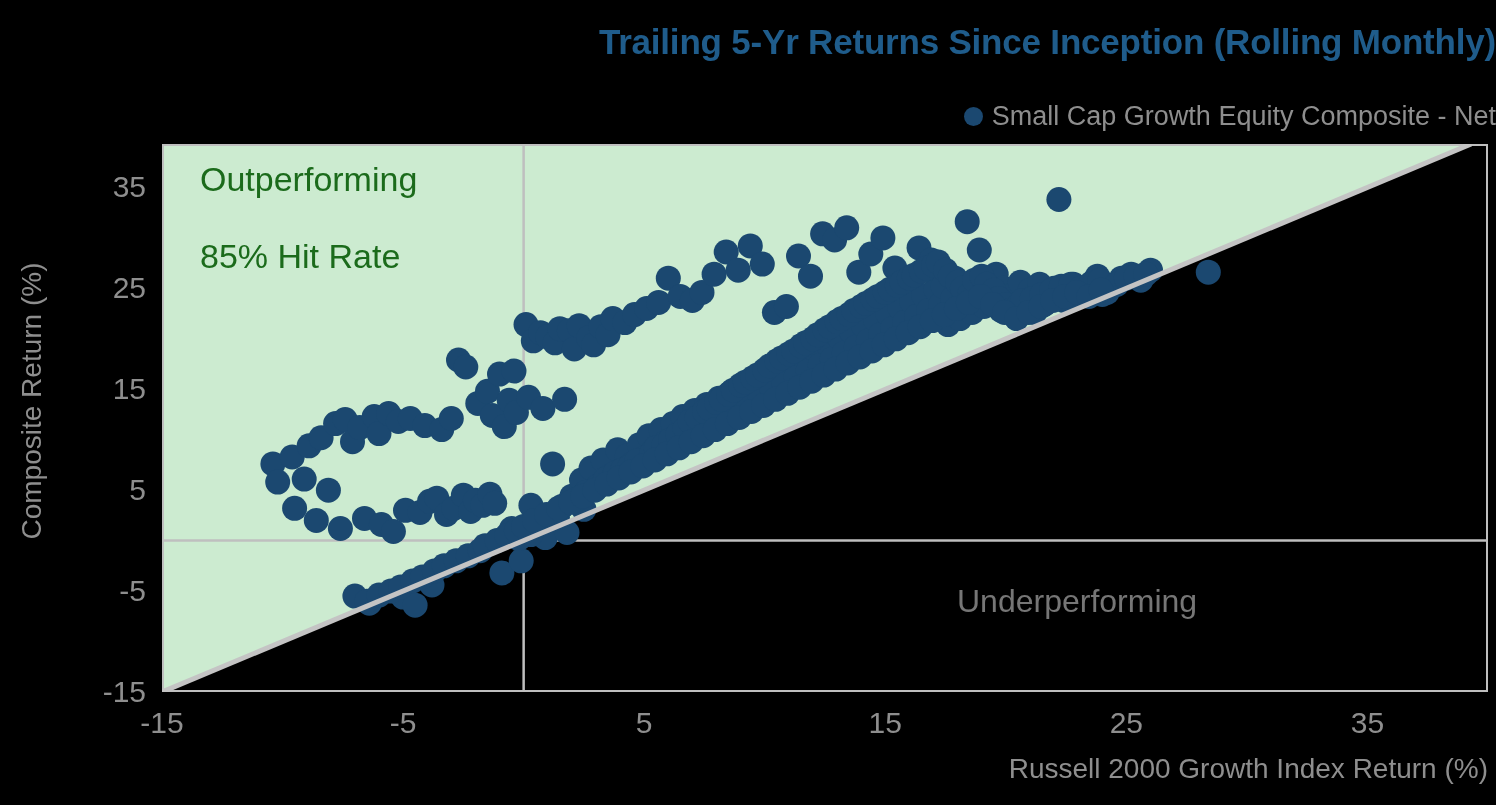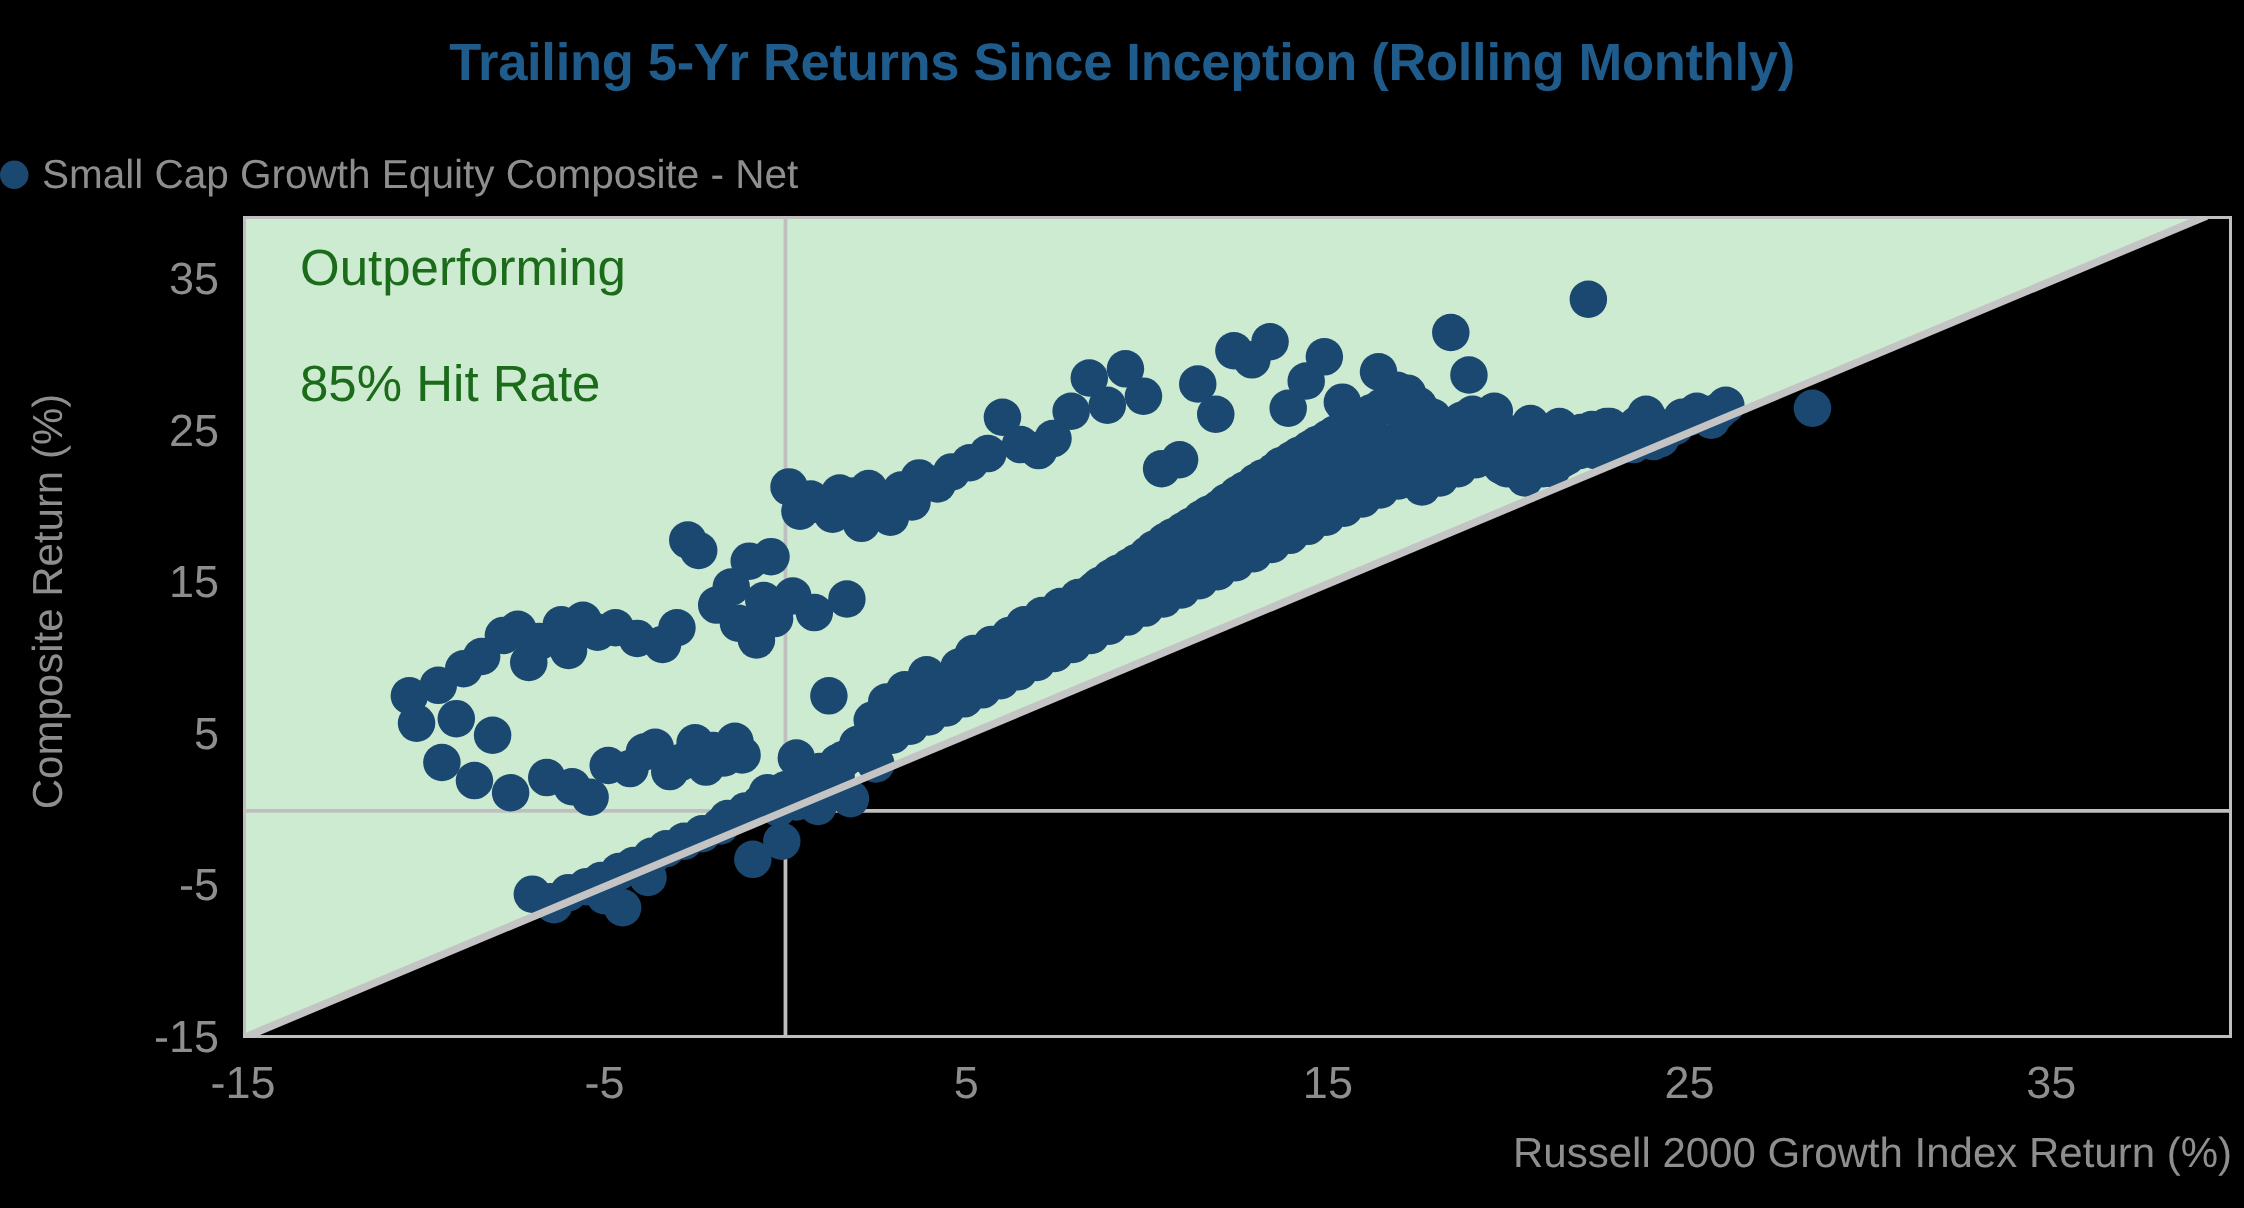--- a/index.html
+++ b/index.html
@@ -27,7 +27,7 @@
     left: 0;
     top: 22px;
     width: 1496px;
-    text-align: center;
+    text-align: right;
     font-size: 35px;
     font-weight: bold;
     color: #1F5C8B;

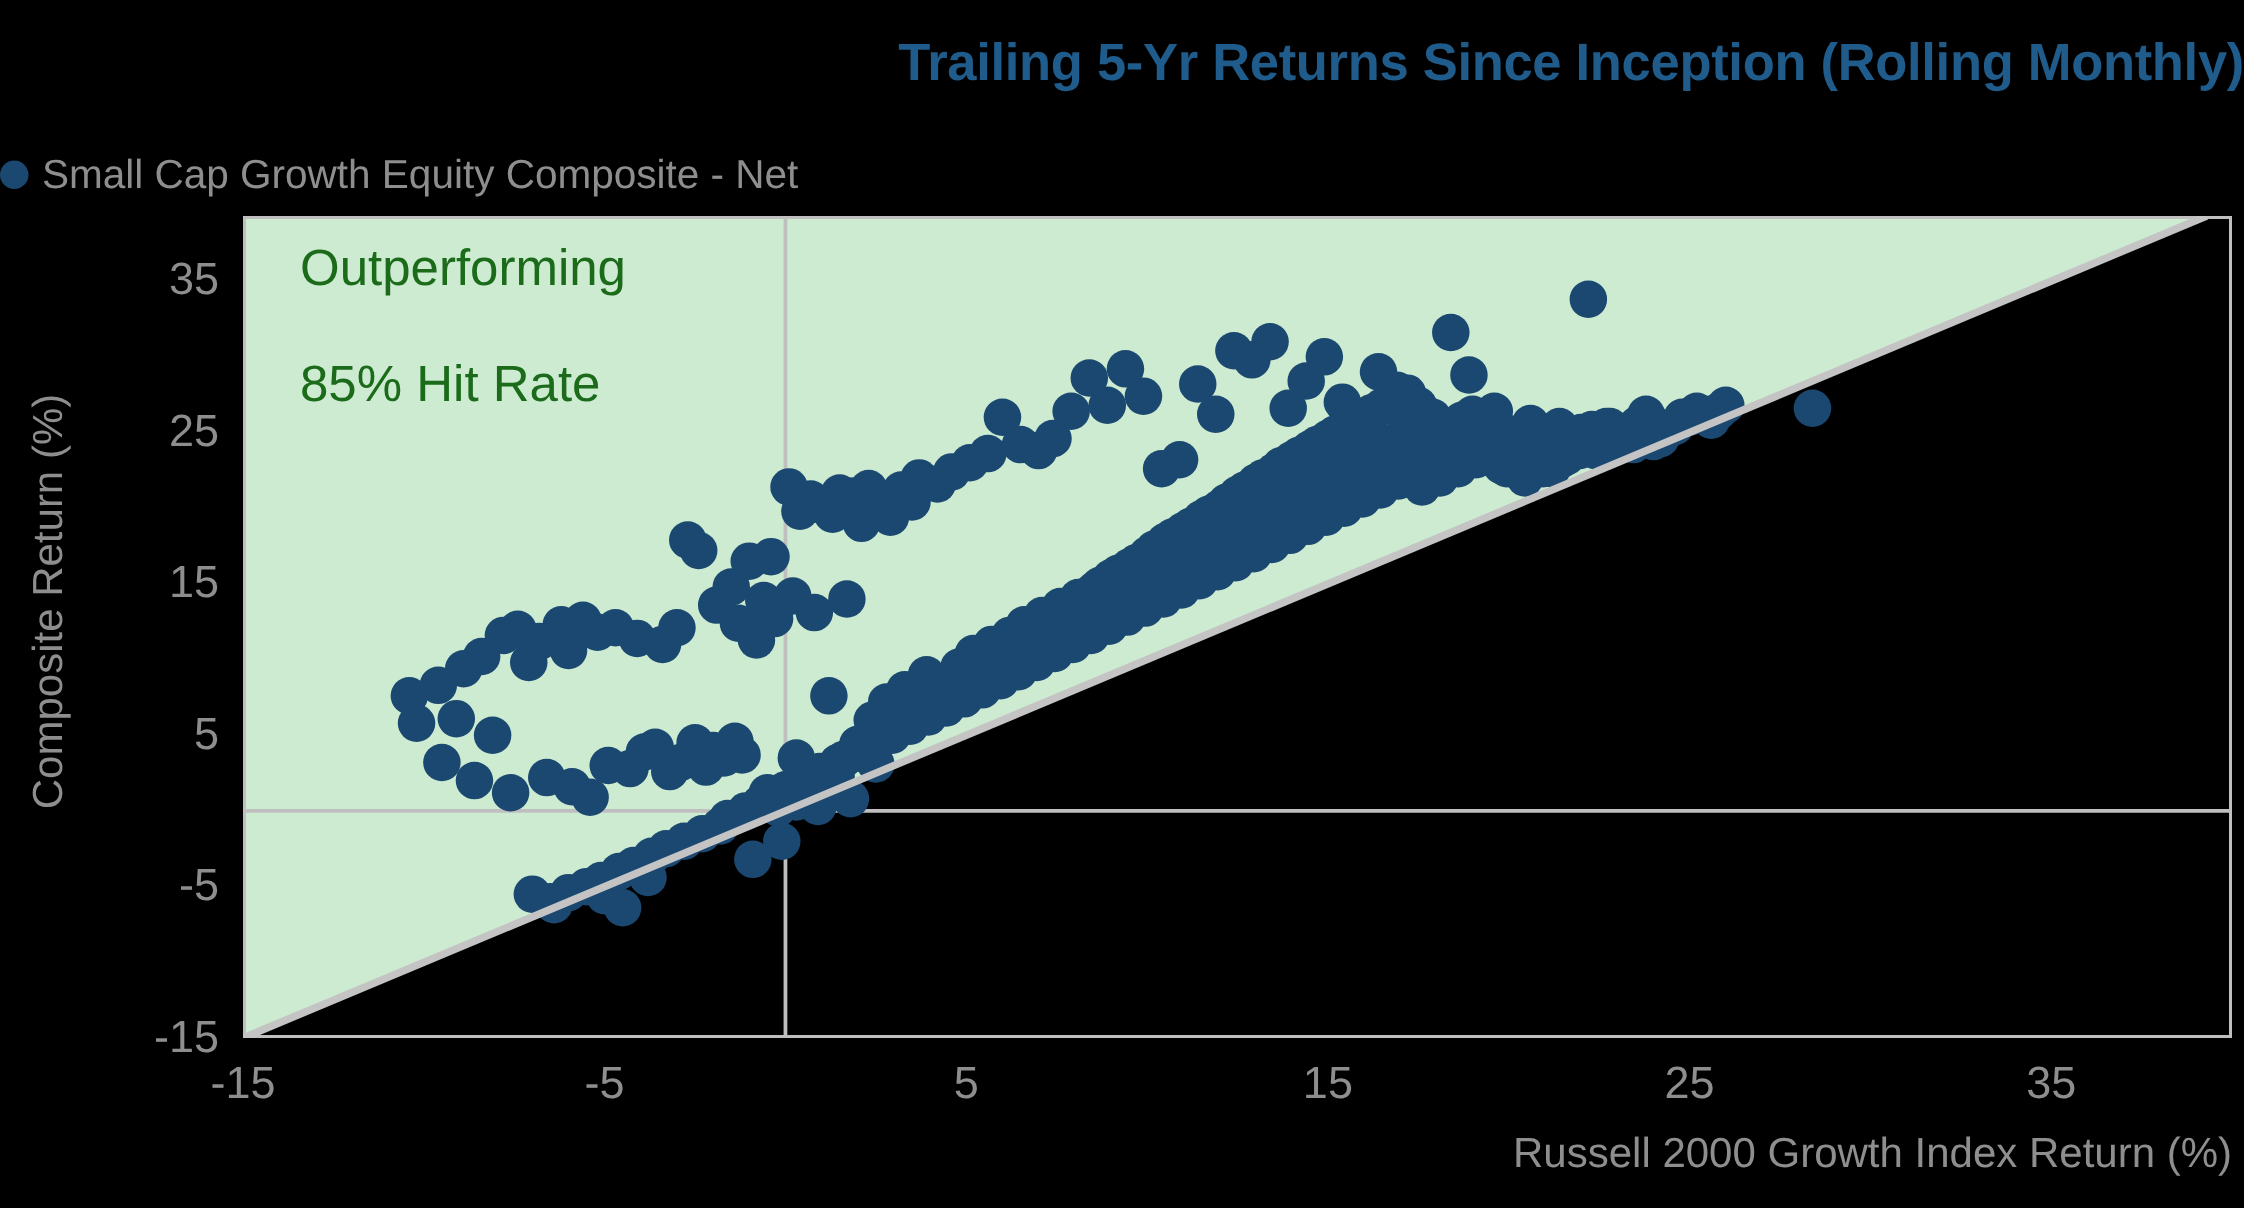--- a/index.html
+++ b/index.html
@@ -40,7 +40,7 @@
     top: 101px;
     width: 1496px;
     display: flex;
-    justify-content: flex-start;
+    justify-content: flex-end;
     align-items: center;
     gap: 9px;
   }

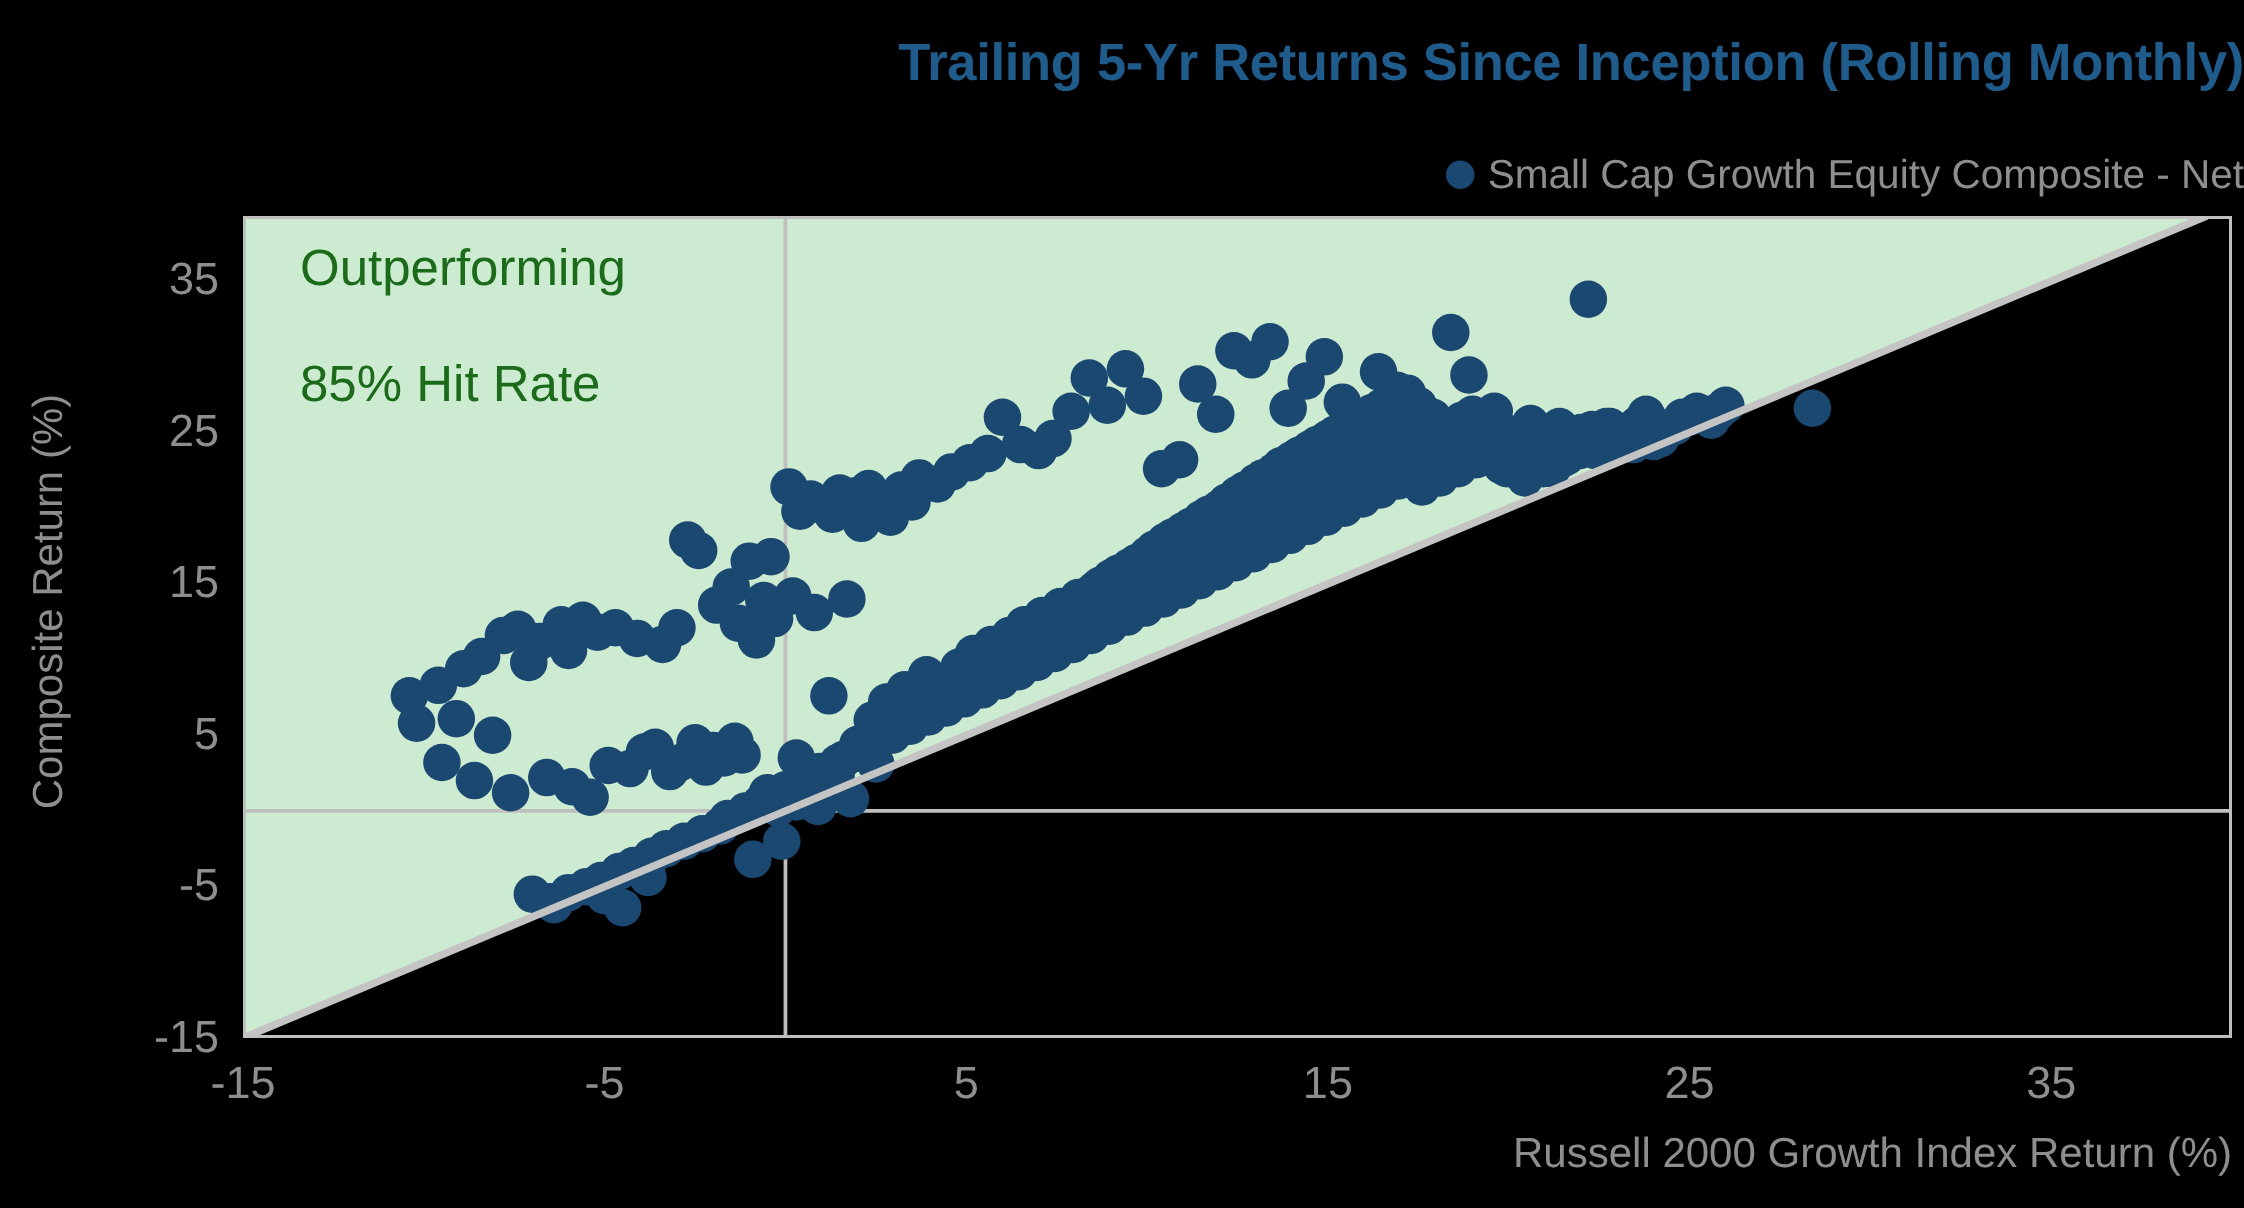--- a/index.html
+++ b/index.html
@@ -527,6 +527,7 @@
 
   <div class="zone-text" id="outperf-label">Outperforming</div>
   <div class="zone-text" id="hitrate-label">85% Hit Rate</div>
+  <div class="zone-text" id="underperf-label">Underperforming</div>
 
   <div id="ticks-layer">
       <div class="axis-tick ytick" style="top: 187.396px; right: 1350px;">35</div>

